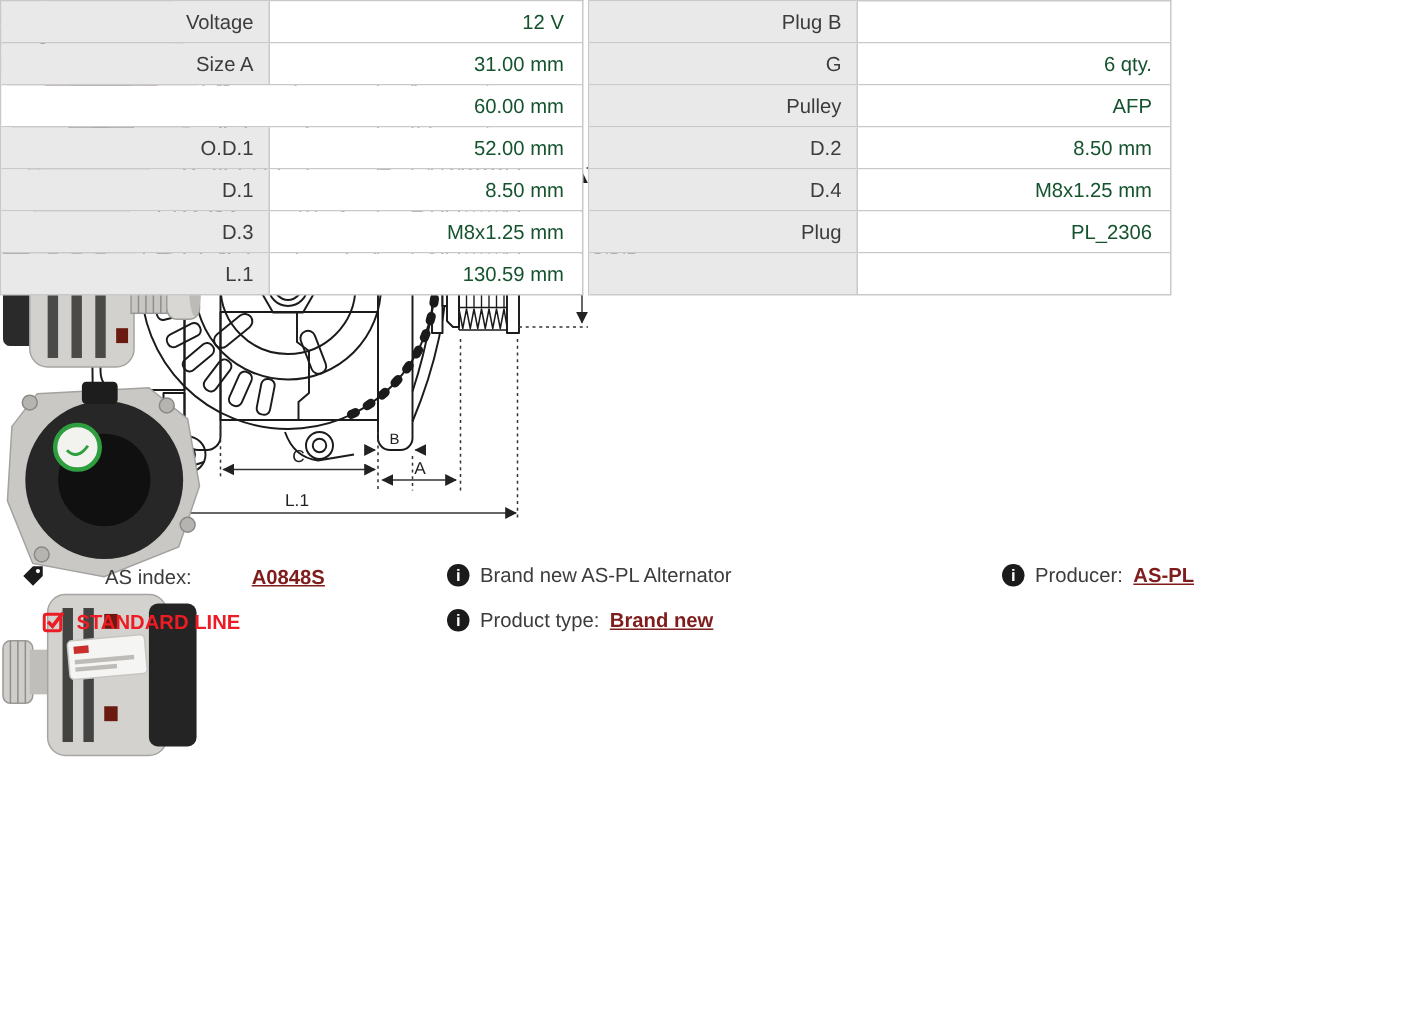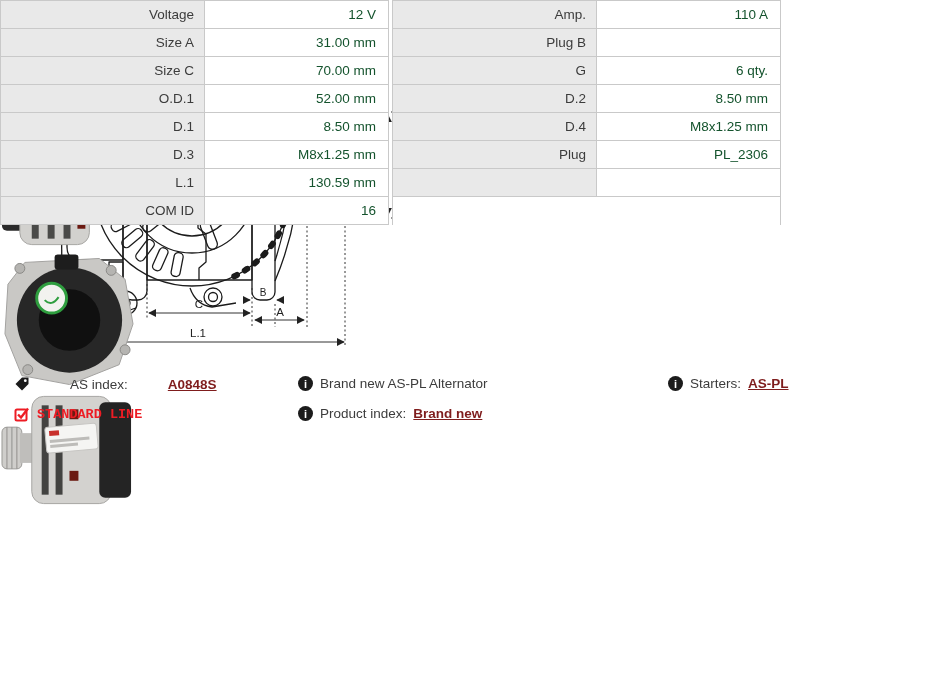--- a/index.html
+++ b/index.html
@@ -36,7 +36,7 @@
   #spec-table{left:12;top:441;width:777;display:flex;gap:3px;font-size:13.5px;}
   .spec-half{border:1px solid #c9c9c9;border-bottom:none;width:387px;}
   .spec-row{display:flex;border-bottom:1px solid #c9c9c9;height:27px;line-height:27px;}
-  .cell-label{width:204px;background:#e9e9e9;text-align:right;padding-right:10px;box-sizing:border-box;
+  .cell-label{width:179px;background:#e9e9e9;text-align:right;padding-right:10px;box-sizing:border-box;
               border-right:1px solid #c9c9c9;color:#3c3c3c;}
   .cell-value{flex:1;background:#fff;text-align:right;padding-right:12px;box-sizing:border-box;color:#14532d;}
 </style>

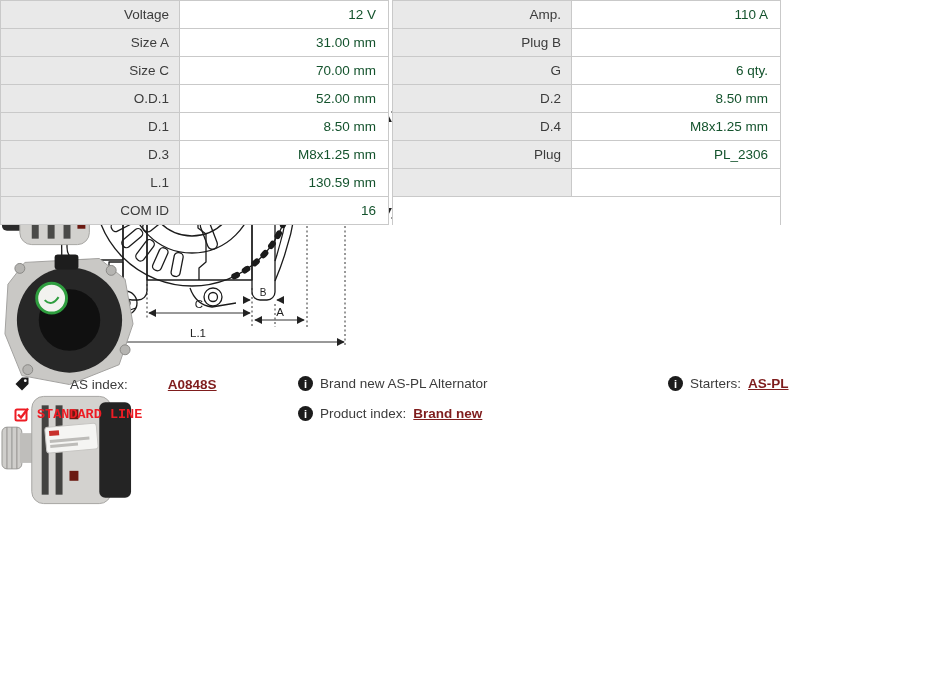--- a/index.html
+++ b/index.html
@@ -365,10 +365,6 @@
     </div>
     <div class="spec-half">
       <div class="spec-row">
-        <div class="cell-label">Amp.</div>
-        <div class="cell-value">110 A</div>
-      </div>
-      <div class="spec-row">
         <div class="cell-label">Plug B</div>
       </div>
       <div class="spec-row">

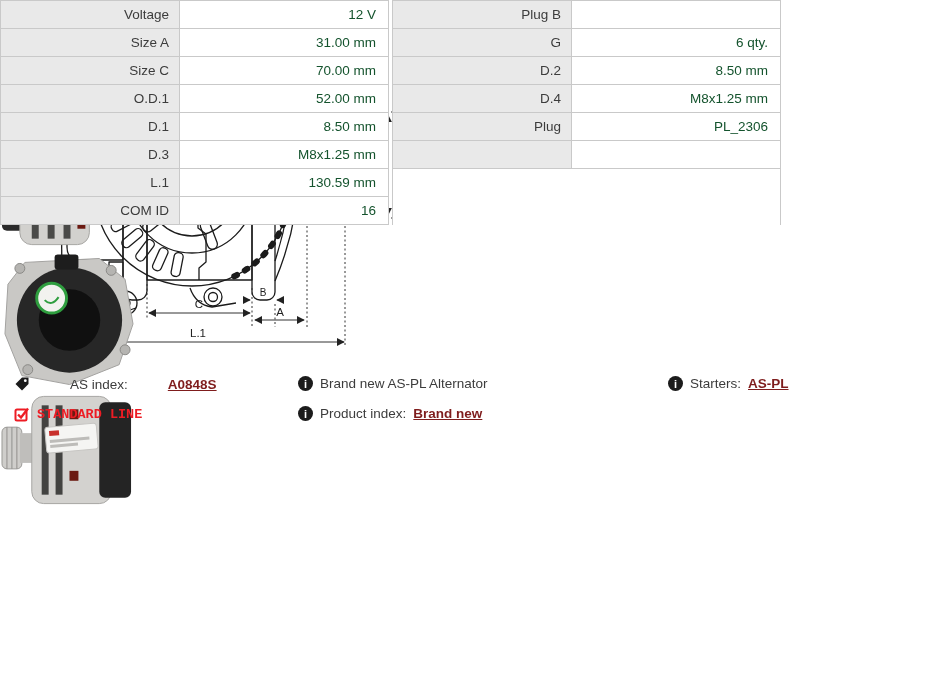--- a/index.html
+++ b/index.html
@@ -339,7 +339,6 @@
         <div class="cell-value">31.00 mm</div>
       </div>
       <div class="spec-row">
-        <div class="cell-label">Size C</div>
         <div class="cell-value">70.00 mm</div>
       </div>
       <div class="spec-row">

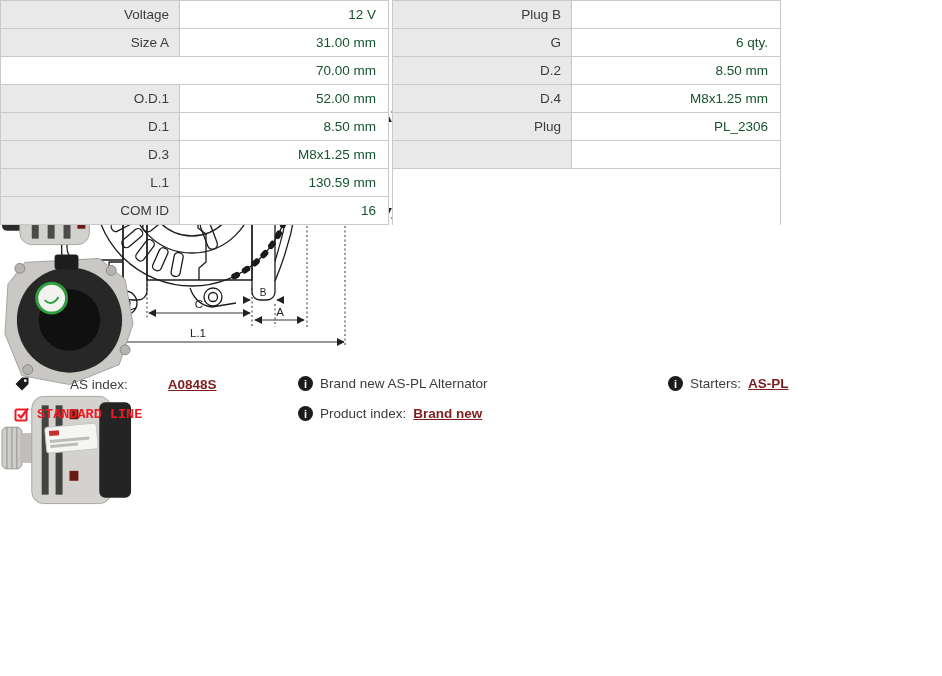--- a/index.html
+++ b/index.html
@@ -339,7 +339,7 @@
         <div class="cell-value">31.00 mm</div>
       </div>
       <div class="spec-row">
-        <div class="cell-value">70.00 mm</div>
+        <div class="cell-value">60.00 mm</div>
       </div>
       <div class="spec-row">
         <div class="cell-label">O.D.1</div>

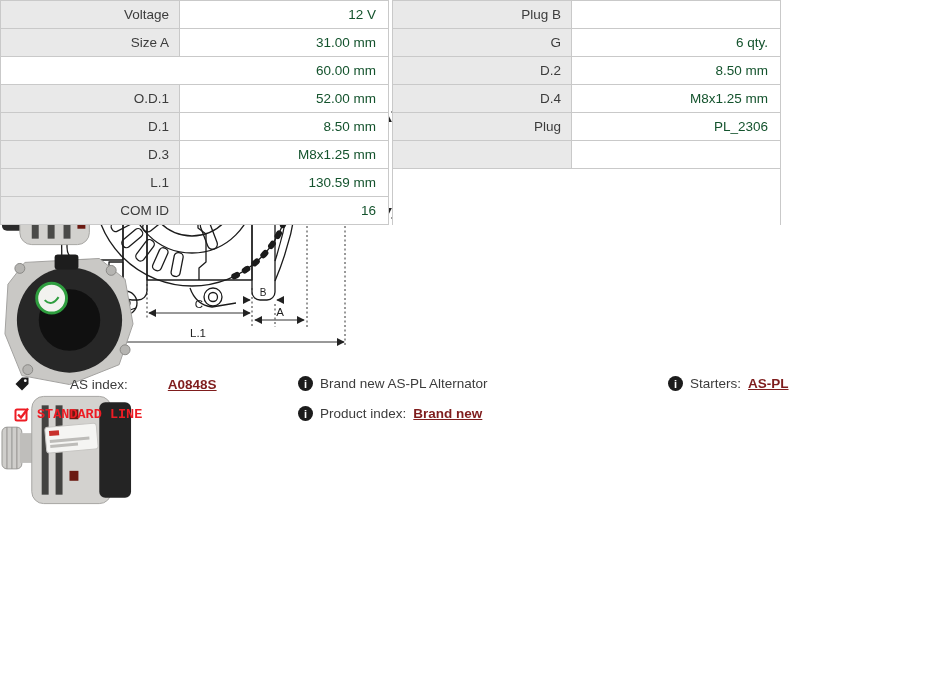--- a/index.html
+++ b/index.html
@@ -371,6 +371,10 @@
         <div class="cell-value">6 qty.</div>
       </div>
       <div class="spec-row">
+        <div class="cell-label">Pulley</div>
+        <div class="cell-value">AFP</div>
+      </div>
+      <div class="spec-row">
         <div class="cell-label">D.2</div>
         <div class="cell-value">8.50 mm</div>
       </div>

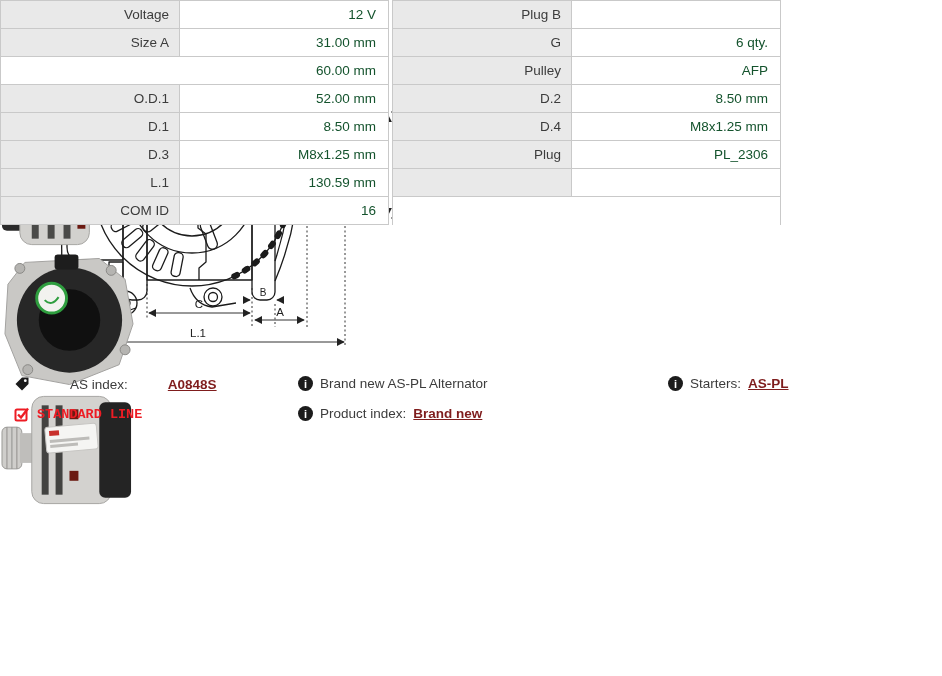--- a/index.html
+++ b/index.html
@@ -357,10 +357,6 @@
         <div class="cell-label">L.1</div>
         <div class="cell-value">130.59 mm</div>
       </div>
-      <div class="spec-row">
-        <div class="cell-label">COM ID</div>
-        <div class="cell-value">16</div>
-      </div>
     </div>
     <div class="spec-half">
       <div class="spec-row">

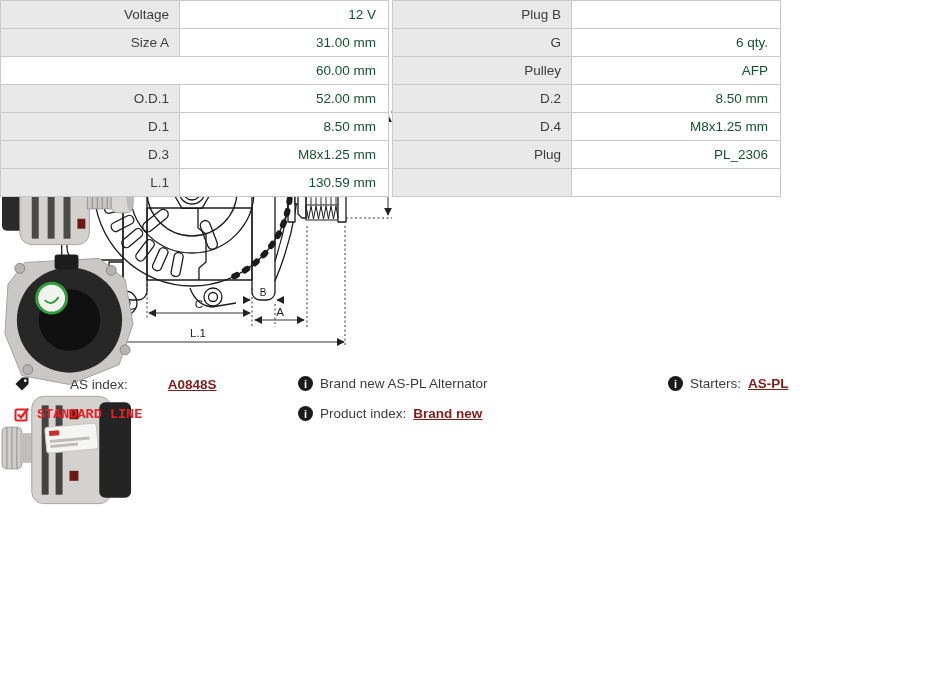--- a/index.html
+++ b/index.html
@@ -310,7 +310,7 @@
 
   <div class="info-item" style="left:668px;top:376px;">
     <span class="info-icon">i</span>
-    <span>Starters:</span>
+    <span>Producer:</span>
     <b>AS-PL</b>
   </div>
   <div id="logo-box" class="abs">

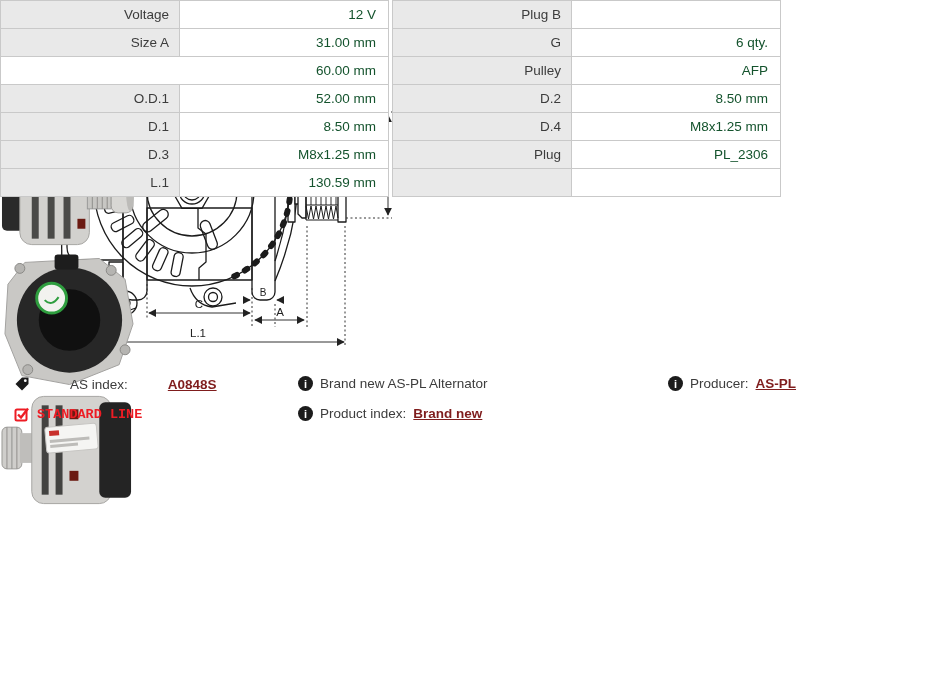--- a/index.html
+++ b/index.html
@@ -290,7 +290,7 @@
     <span>AS index:</span>
     <b>A0848S</b>
   </div>
-  <div class="info-item" style="left:14px;top:406px;font-family:Liberation Mono, monospace;">
+  <div class="info-item" style="left:28px;top:406px;">
     <svg width="16" height="16" viewBox="0 0 16 16">
       <rect x="1.5" y="3.5" width="11" height="11" rx="1.5" stroke="#ED1C24" stroke-width="2" fill="none"></rect>
       <path d="M4,8.5 L7,11.5 L14,2.5" stroke="#ED1C24" stroke-width="2.4" fill="none"></path>

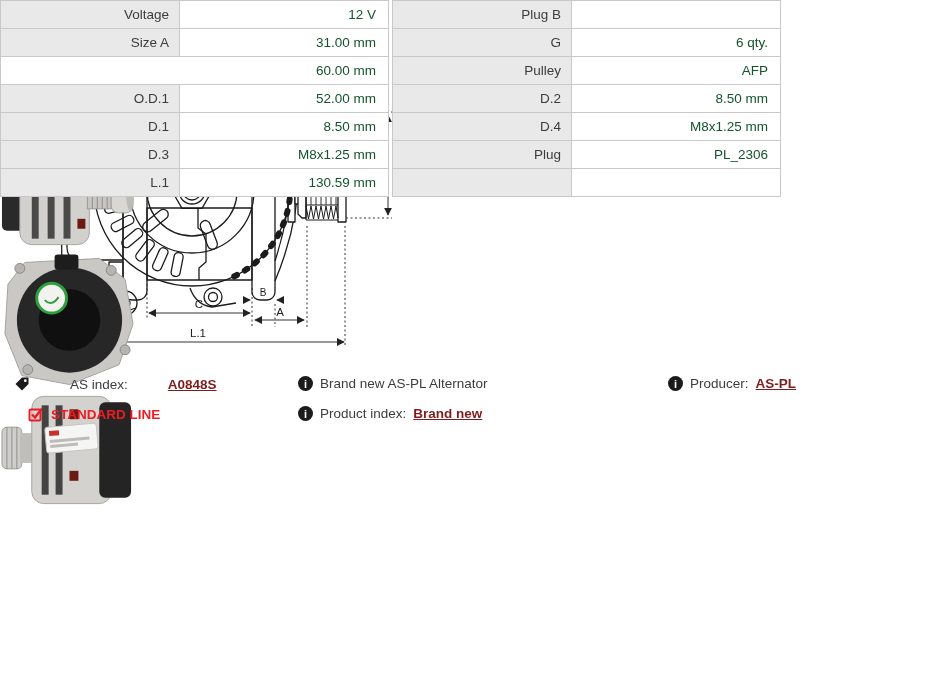--- a/index.html
+++ b/index.html
@@ -304,7 +304,7 @@
   </div>
   <div class="info-item" style="left:298px;top:406px;">
     <span class="info-icon">i</span>
-    <span>Product index:</span>
+    <span>Product type:</span>
     <b>Brand new</b>
   </div>
 

